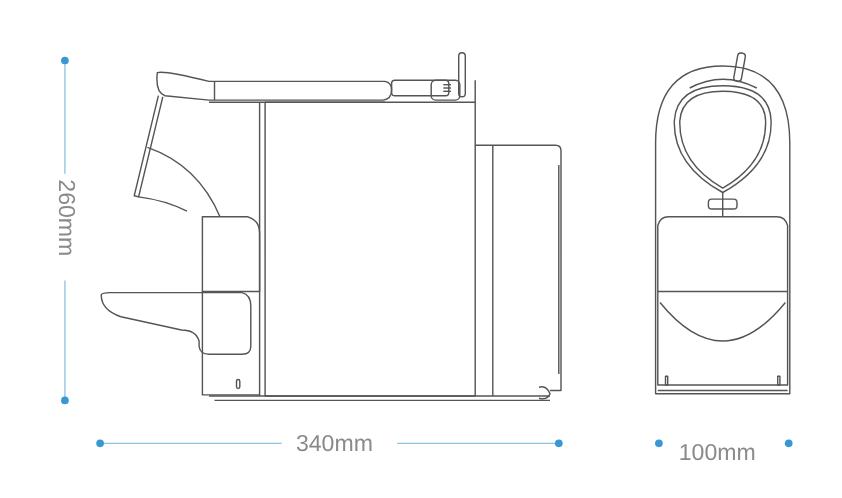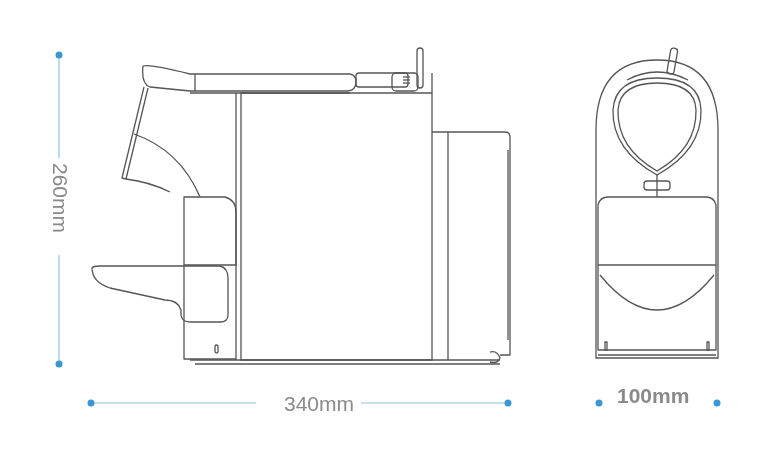--- a/index.html
+++ b/index.html
@@ -8,7 +8,7 @@
   svg.drawing { position: absolute; left: 0; top: 0; }
   .dim-label { position: absolute; font-family: "Liberation Sans", sans-serif;
                color: #8a8a8a; font-size: 21px; font-weight: normal; white-space: nowrap; }
-  #label-h { left: 284px; top: 392px; }
+  #label-h { left: 269px; top: 392px; }
   #label-w { left: 617px; top: 384px; font-weight: bold; }
   #label-v { left: 37px; top: 212px; transform: rotate(90deg); transform-origin: left top; left: 72px; top: 163px; }
 </style>

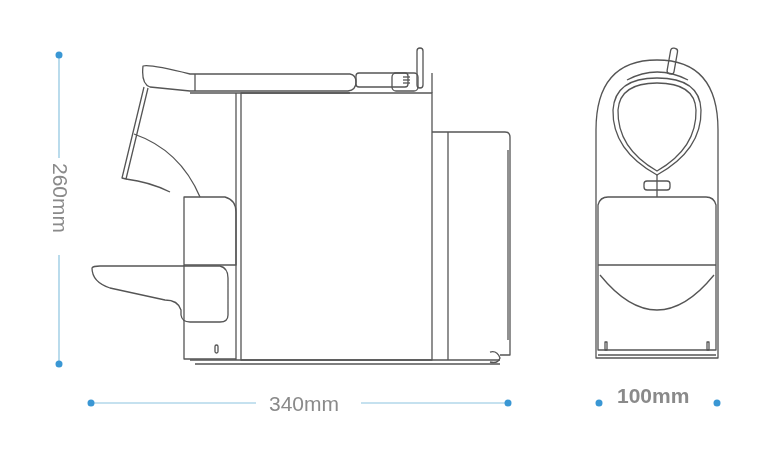--- a/index.html
+++ b/index.html
@@ -9,7 +9,7 @@
   .dim-label { position: absolute; font-family: "Liberation Sans", sans-serif;
                color: #8a8a8a; font-size: 21px; font-weight: normal; white-space: nowrap; }
   #label-h { left: 269px; top: 392px; }
-  #label-w { left: 617px; top: 384px; font-weight: bold; }
+  #label-w { left: 617px; top: 400px; }
   #label-v { left: 37px; top: 212px; transform: rotate(90deg); transform-origin: left top; left: 72px; top: 163px; }
 </style>
 </head>

